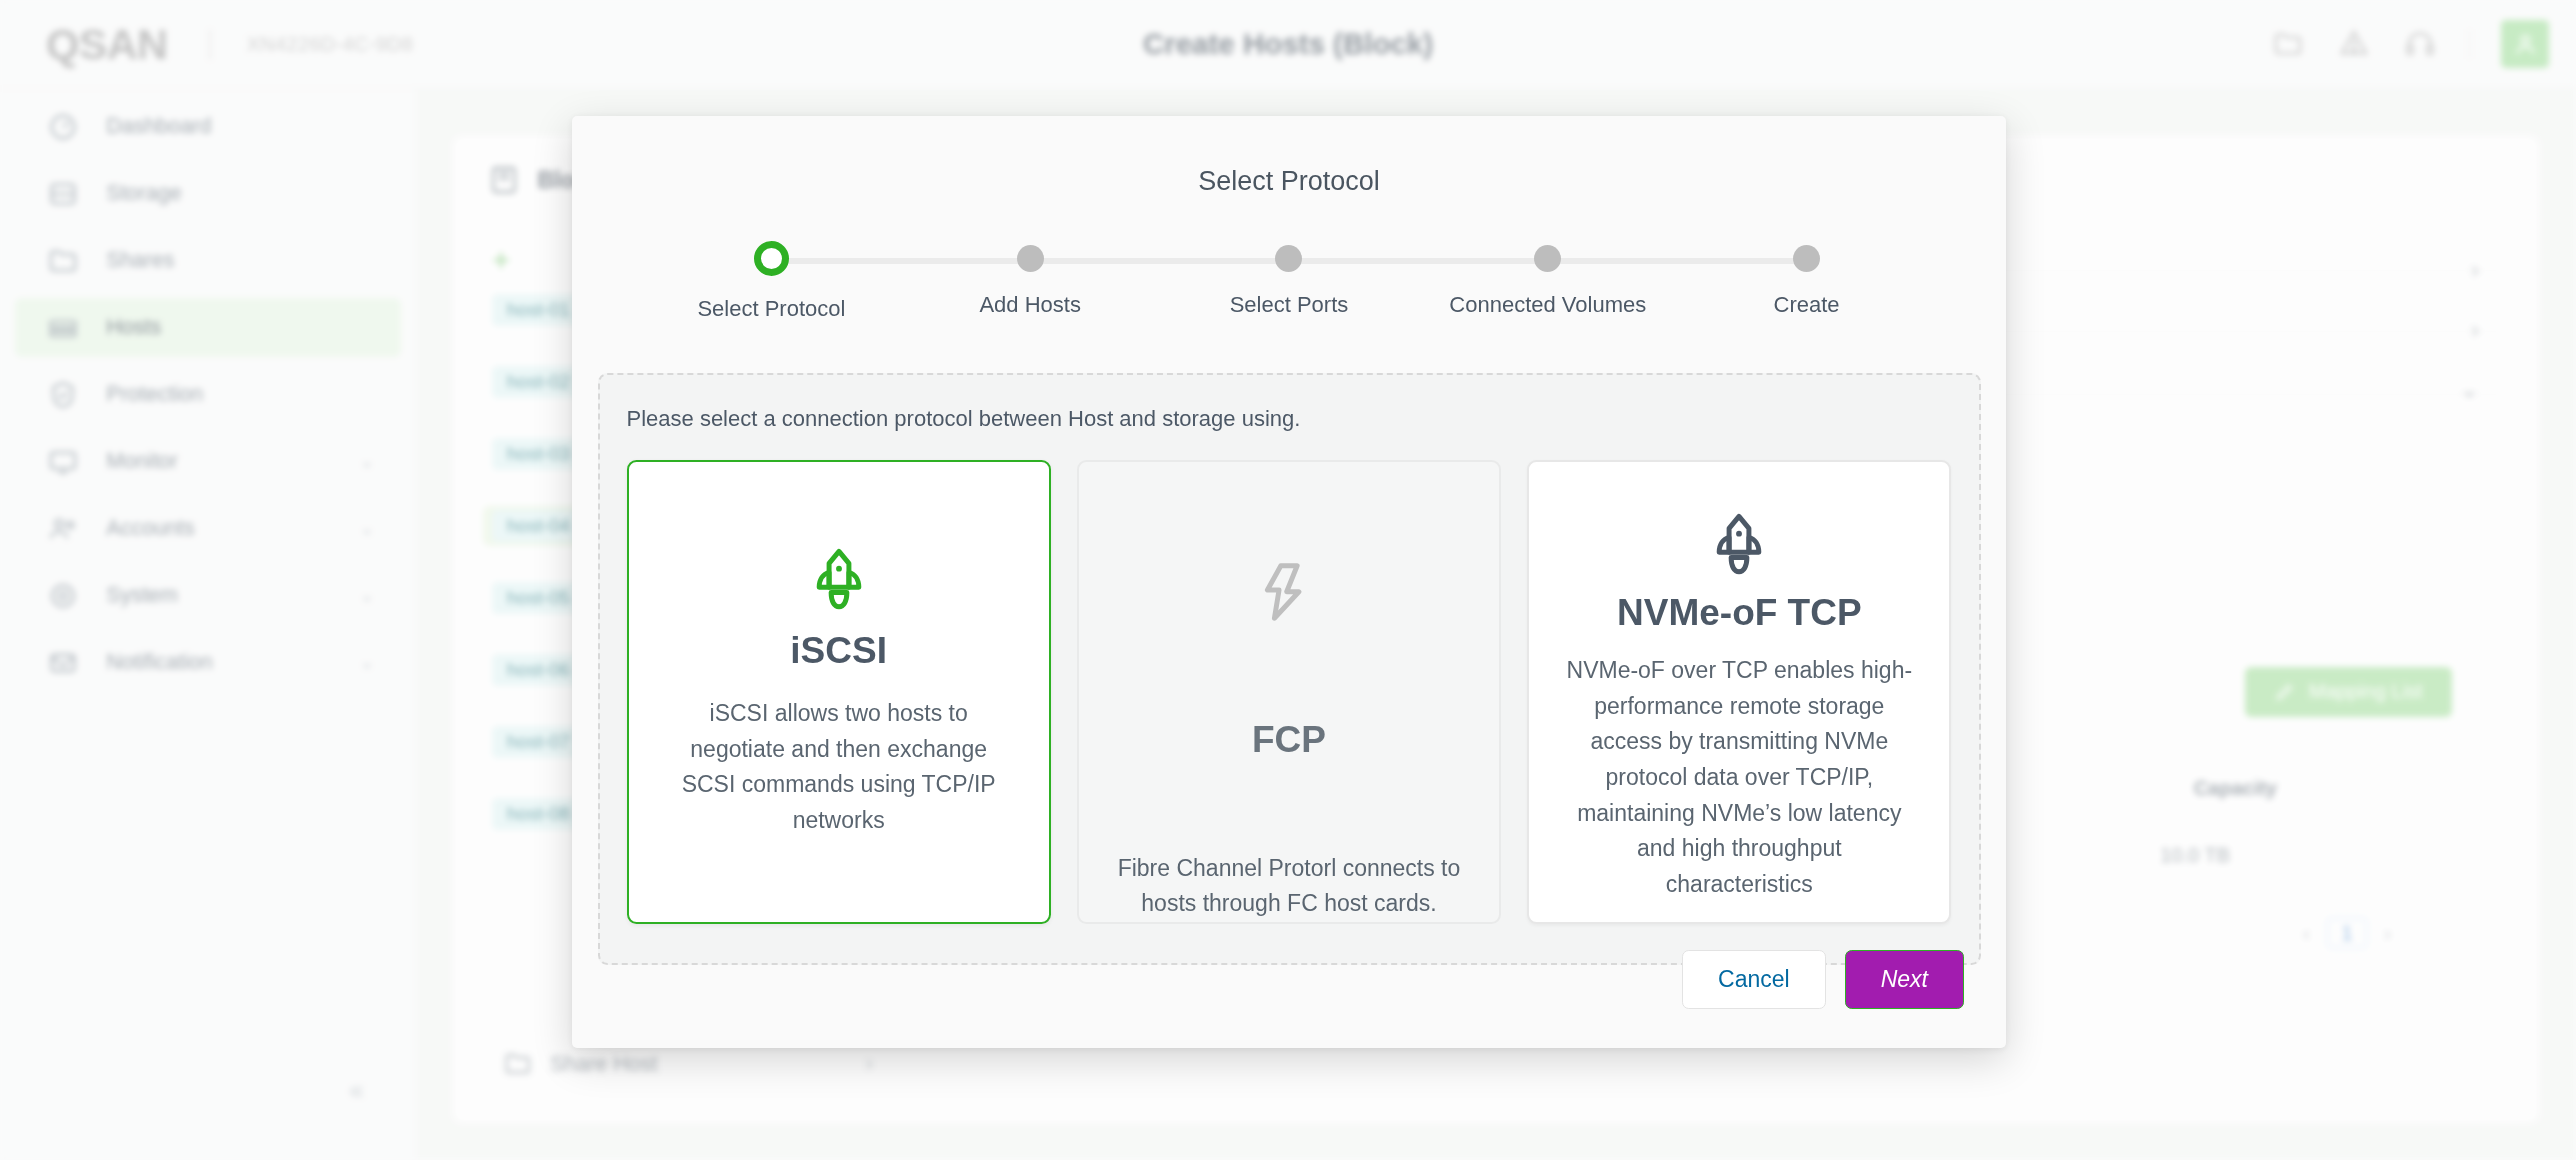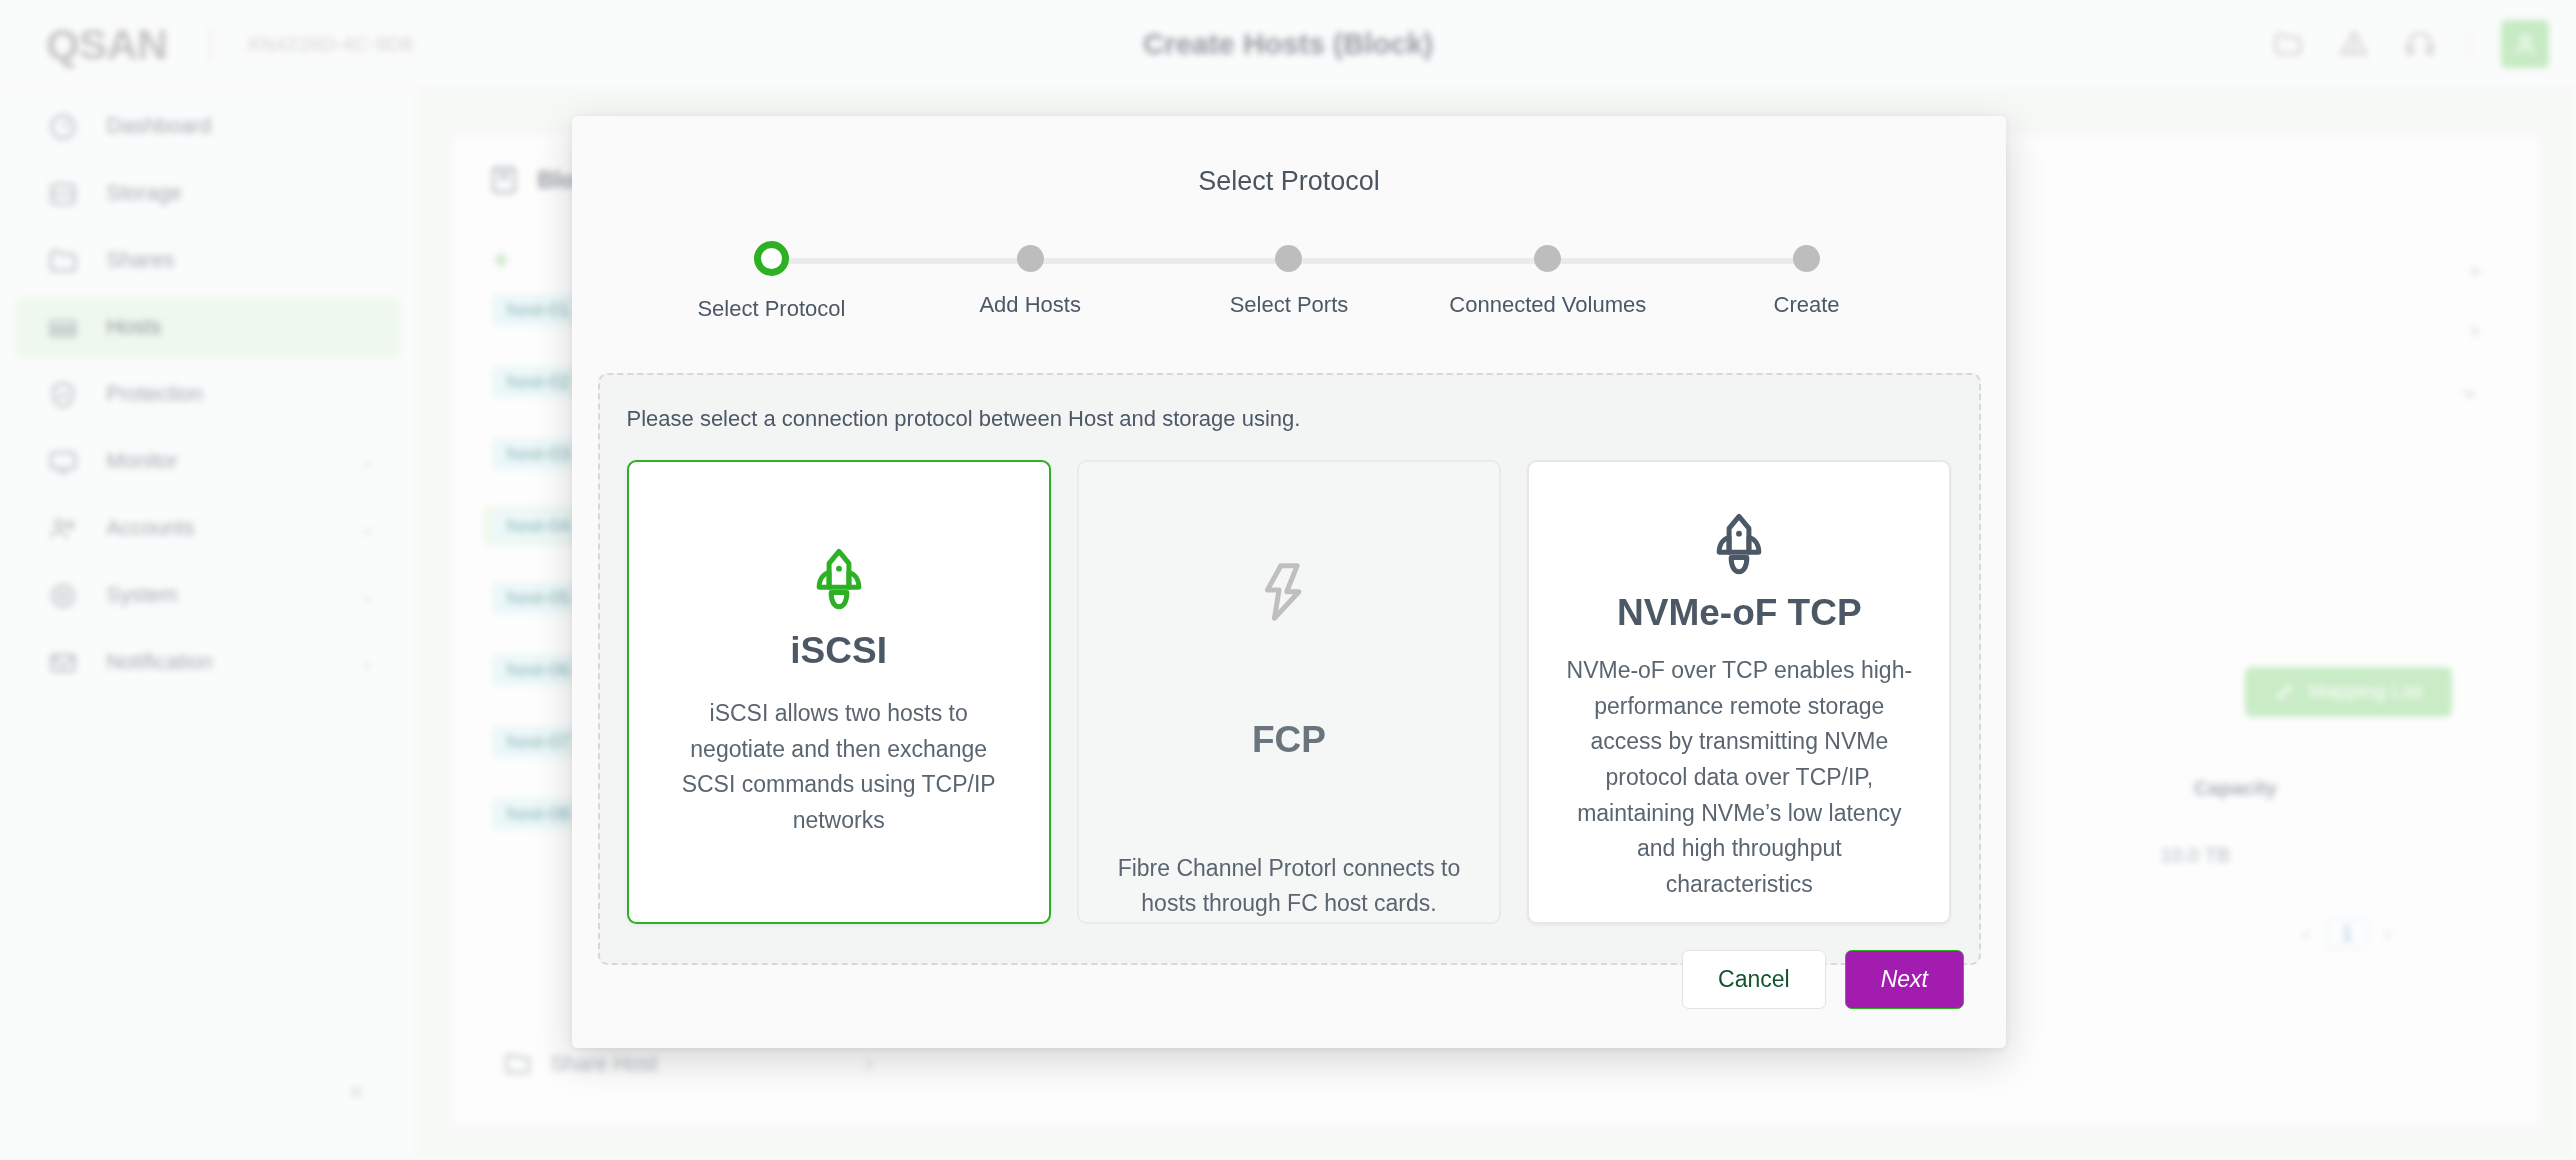--- a/index.html
+++ b/index.html
@@ -371,7 +371,7 @@
   }
   #btn-cancel {
     background: #ffffff;
-    color: #14532d;
+    color: #0369a1;
     border: 1.3px solid #e3e3e3;
   }
   #btn-next {

